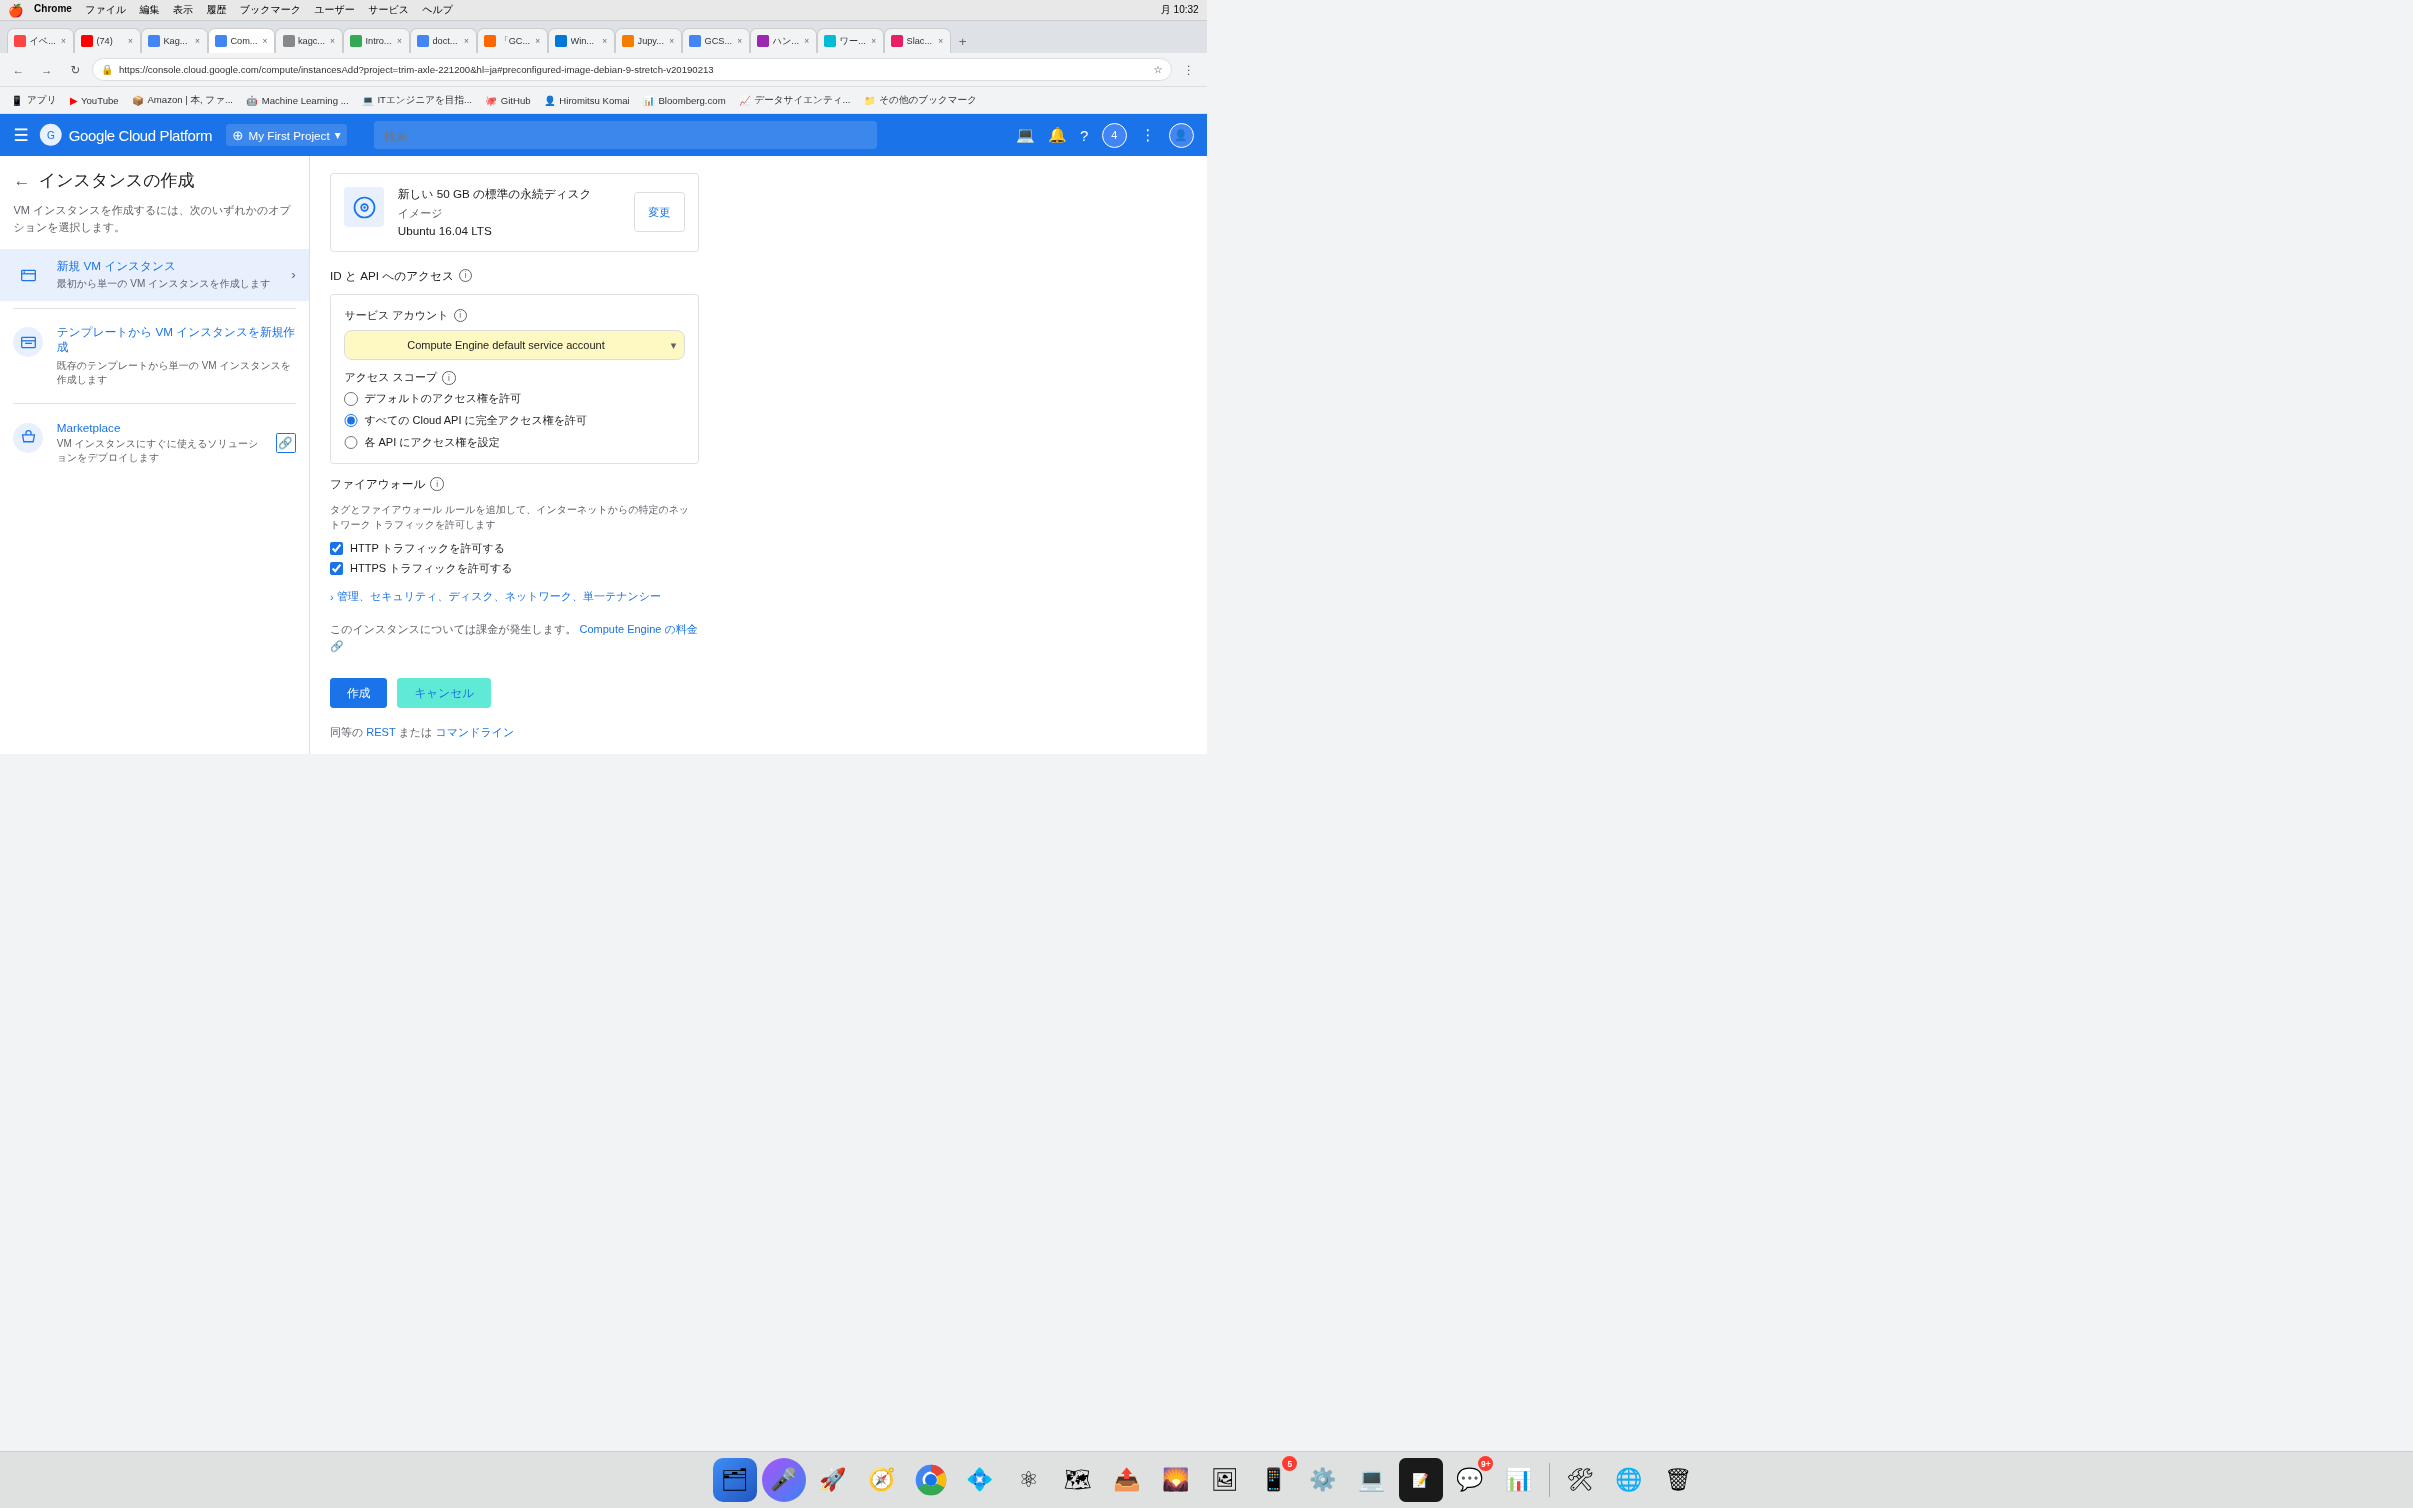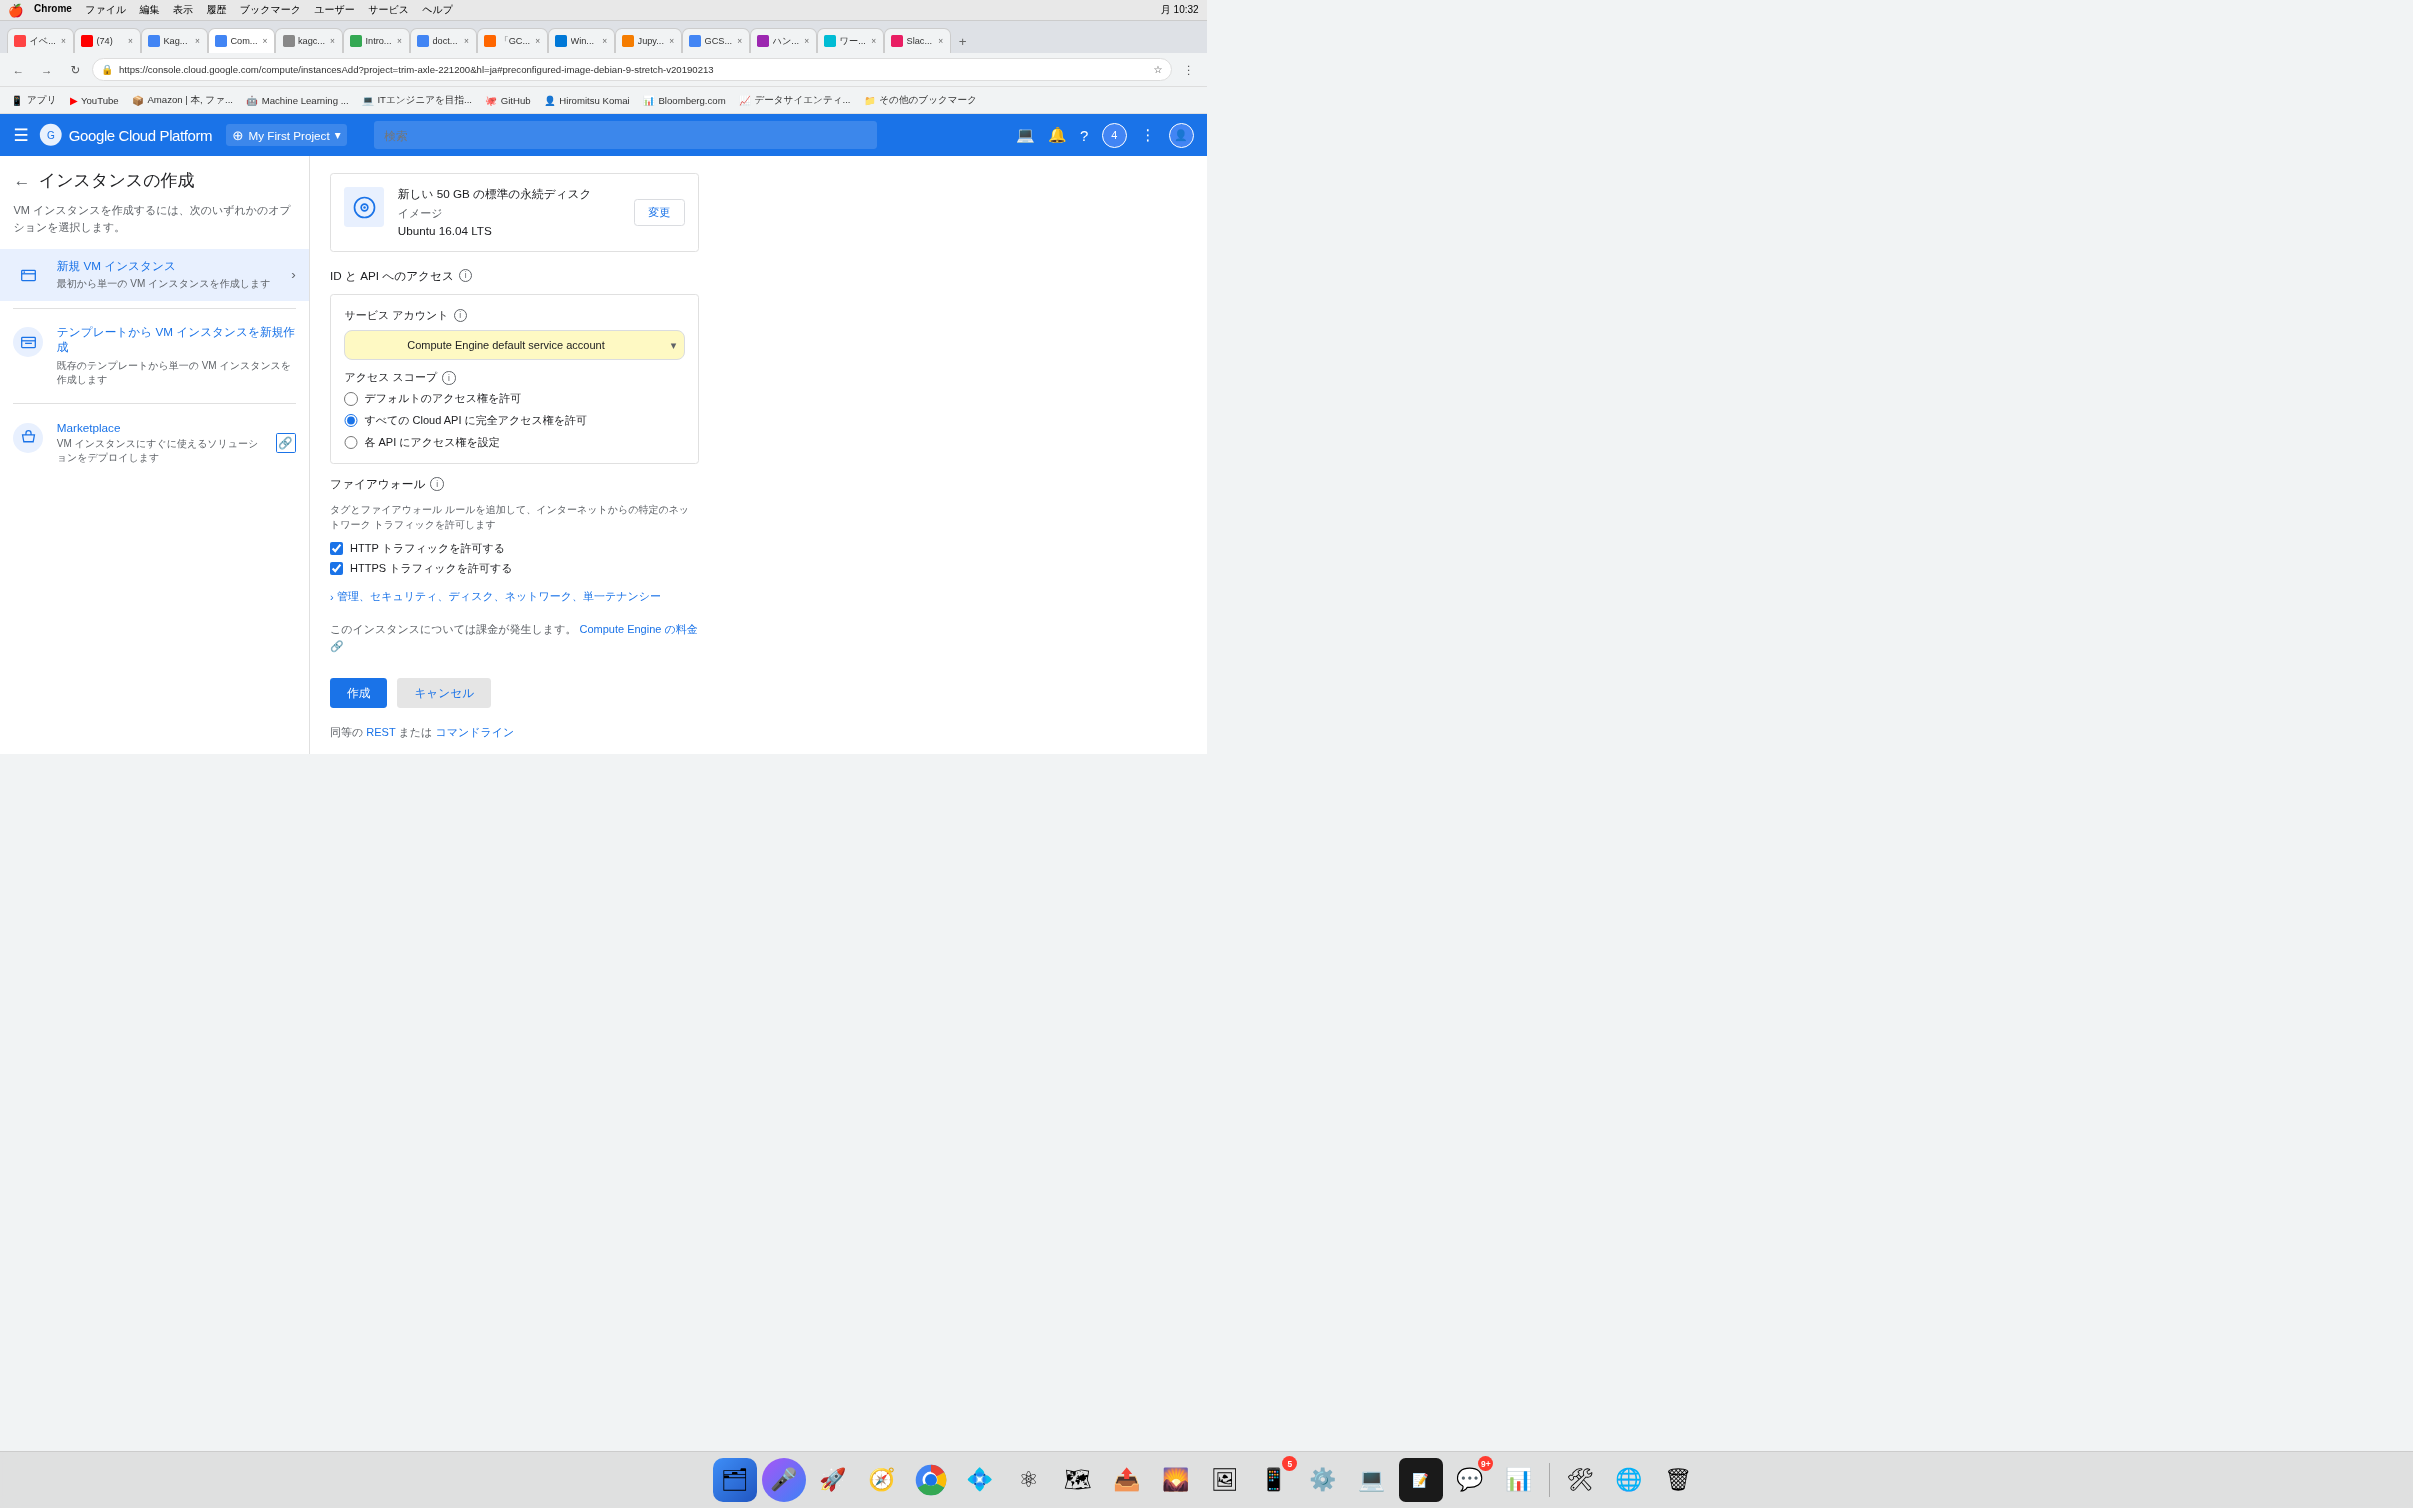--- a/index.html
+++ b/index.html
@@ -252,7 +252,7 @@
       color: #1a73e8;
       font-size: 11px;
       cursor: pointer;
-      height: 27px;
+      height: 40px;
       align-self: center;
     }
 

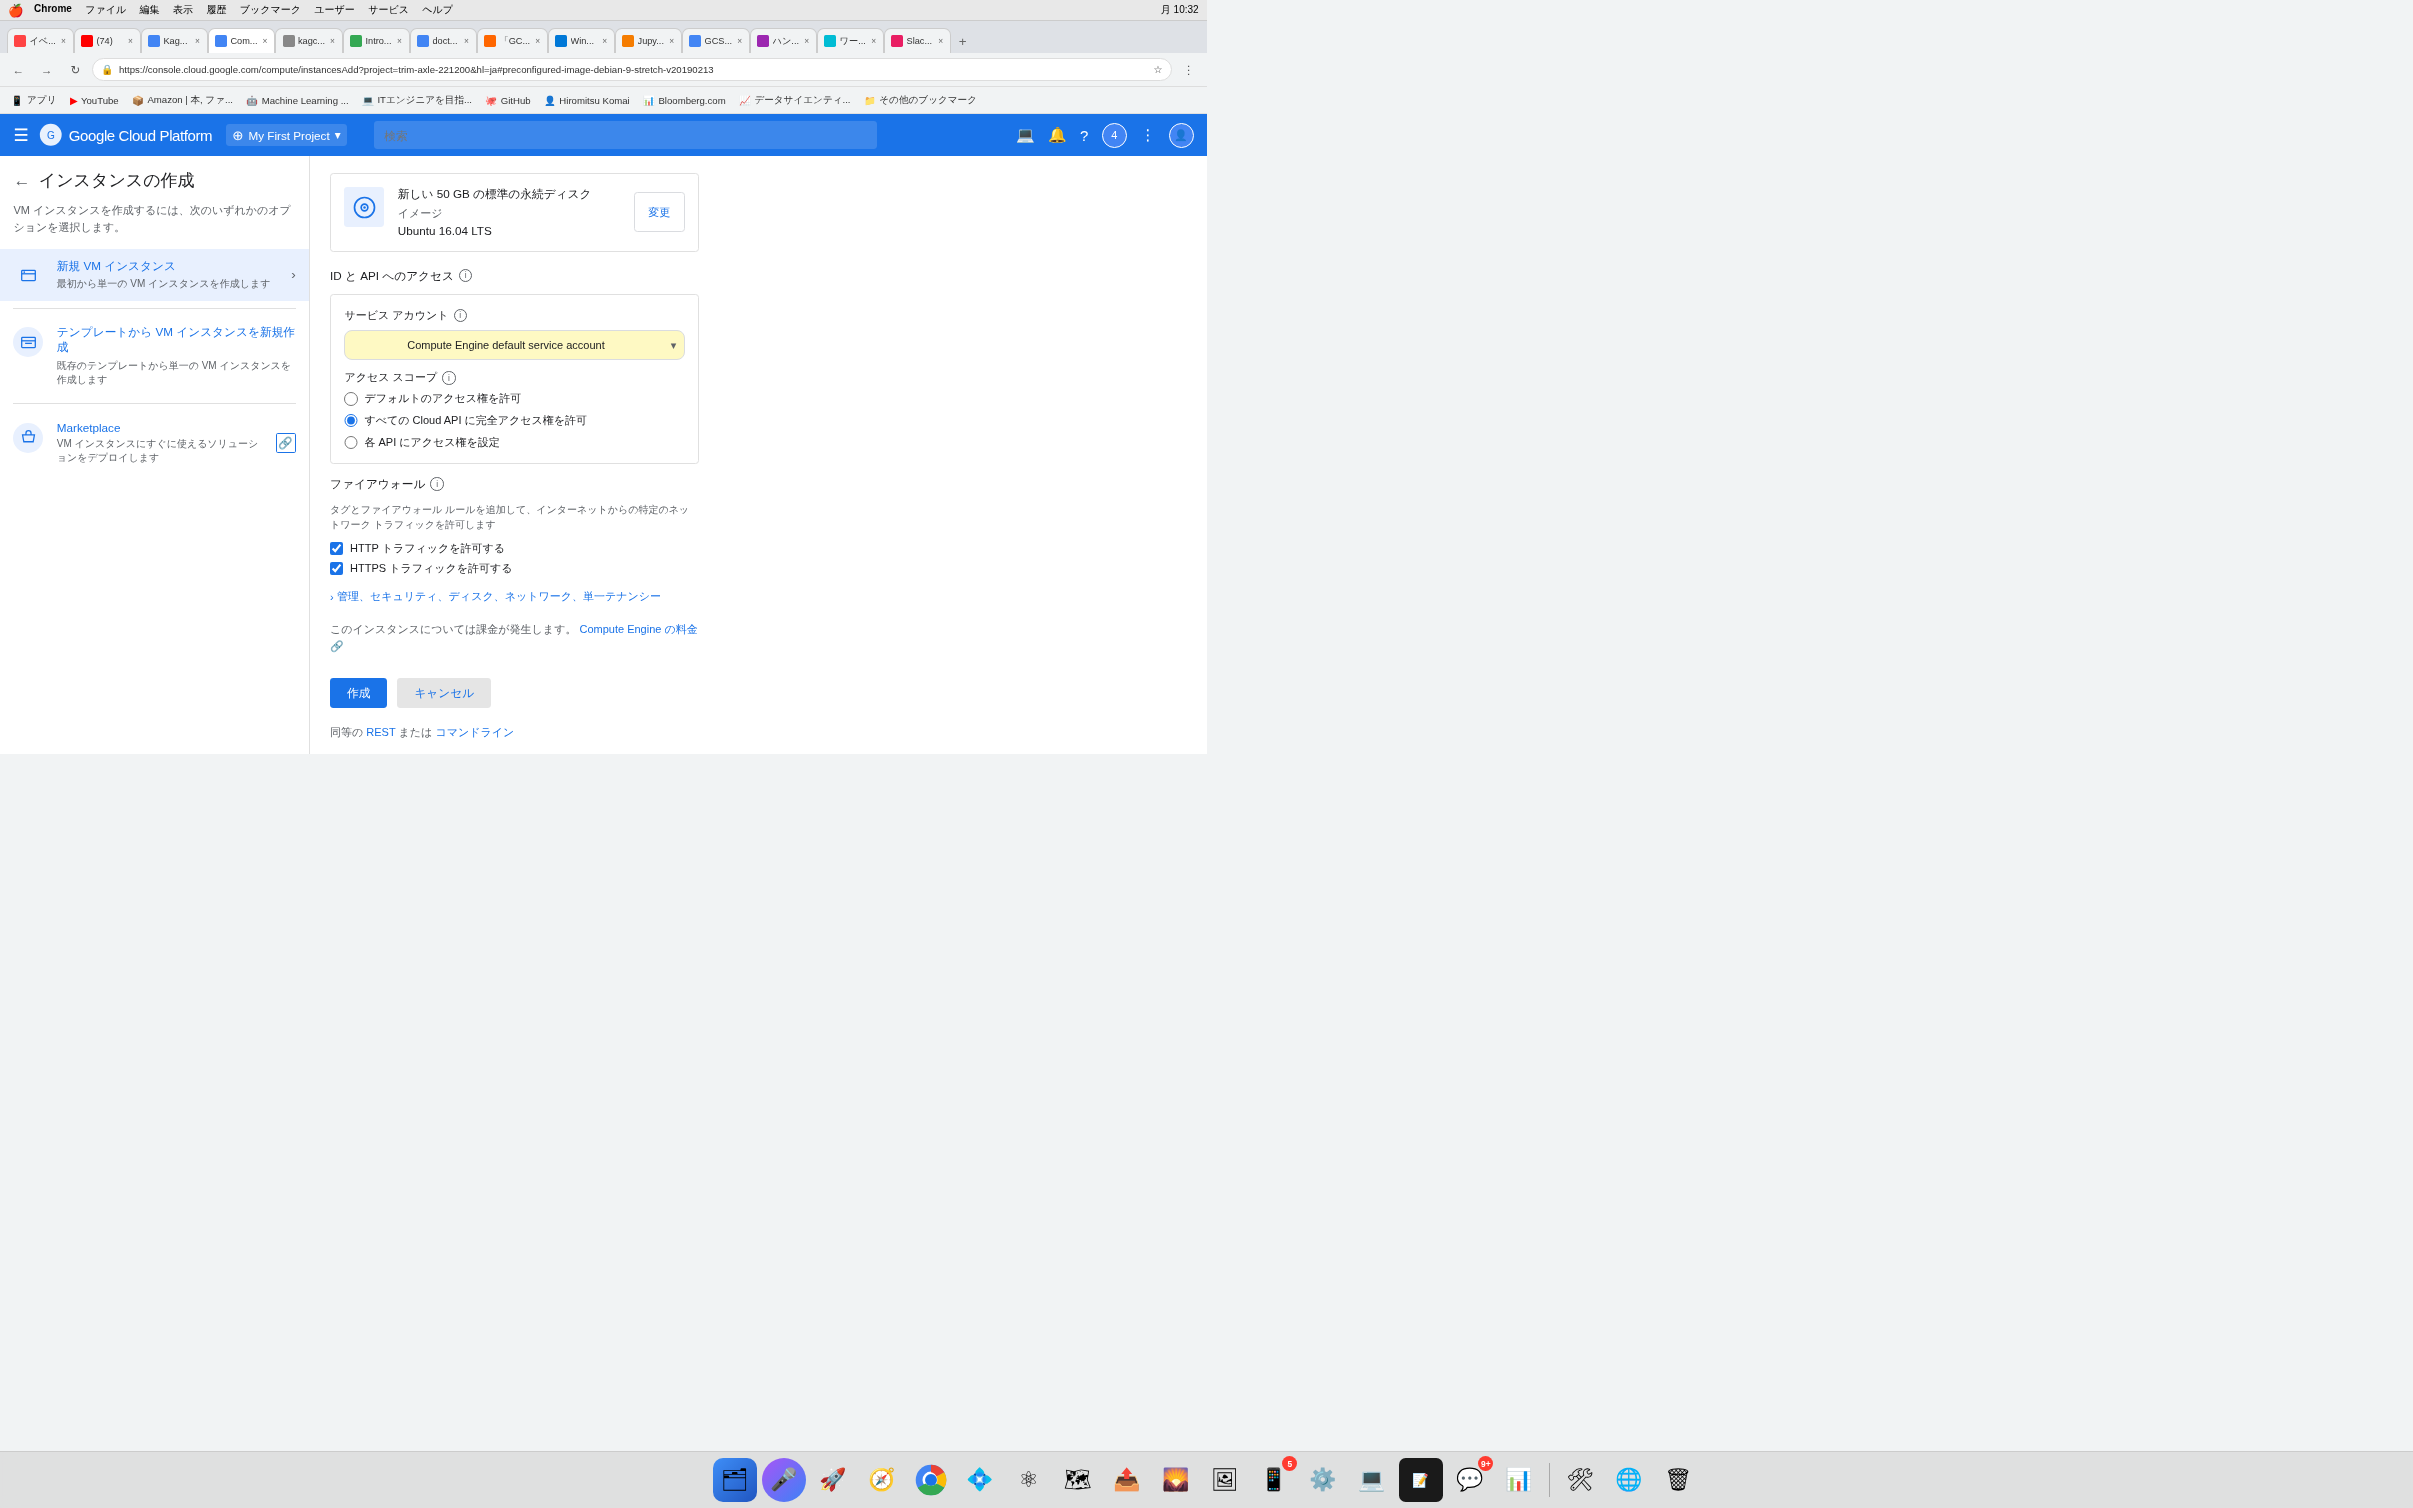--- a/index.html
+++ b/index.html
@@ -367,7 +367,7 @@
       height: 30px;
     }
     .cancel-btn {
-      background: #e5e5e5;
+      background: #5eead4;
       color: #1a73e8;
       border: none;
       border-radius: 3.4px;

